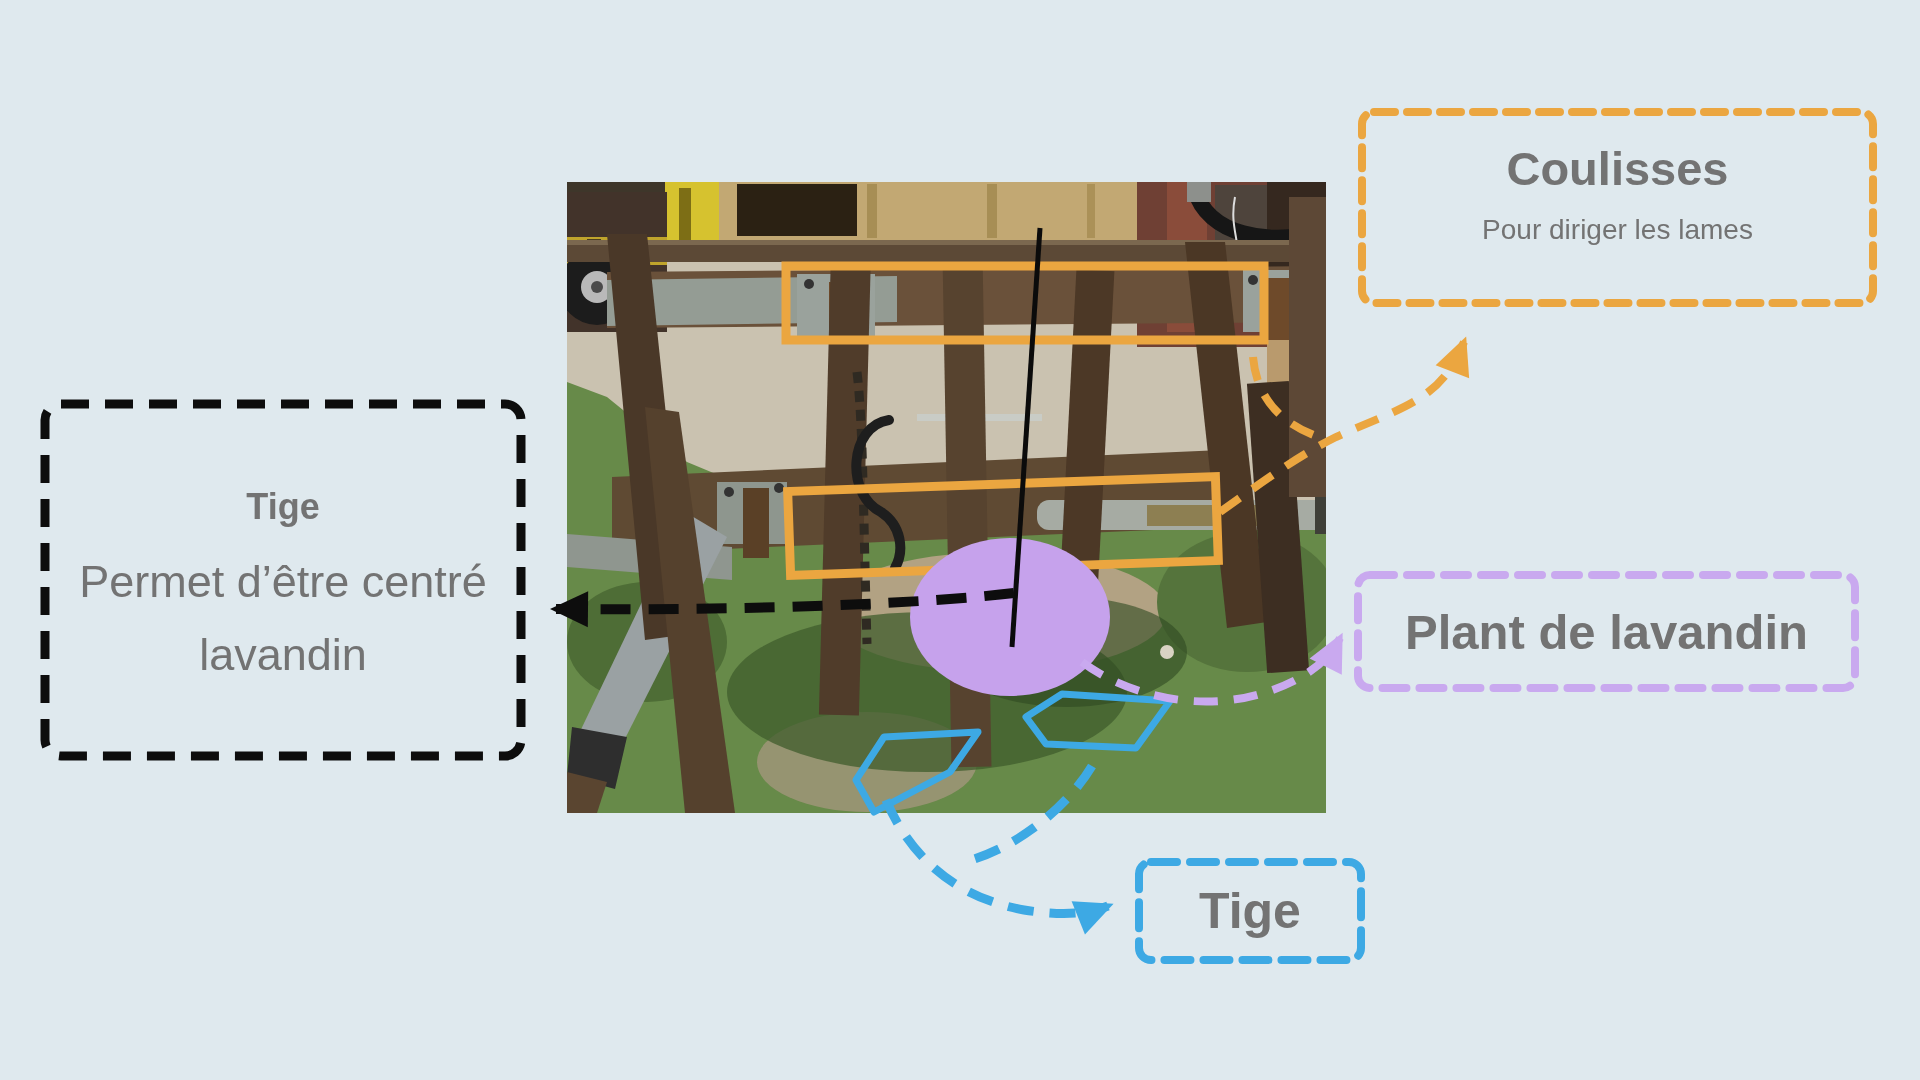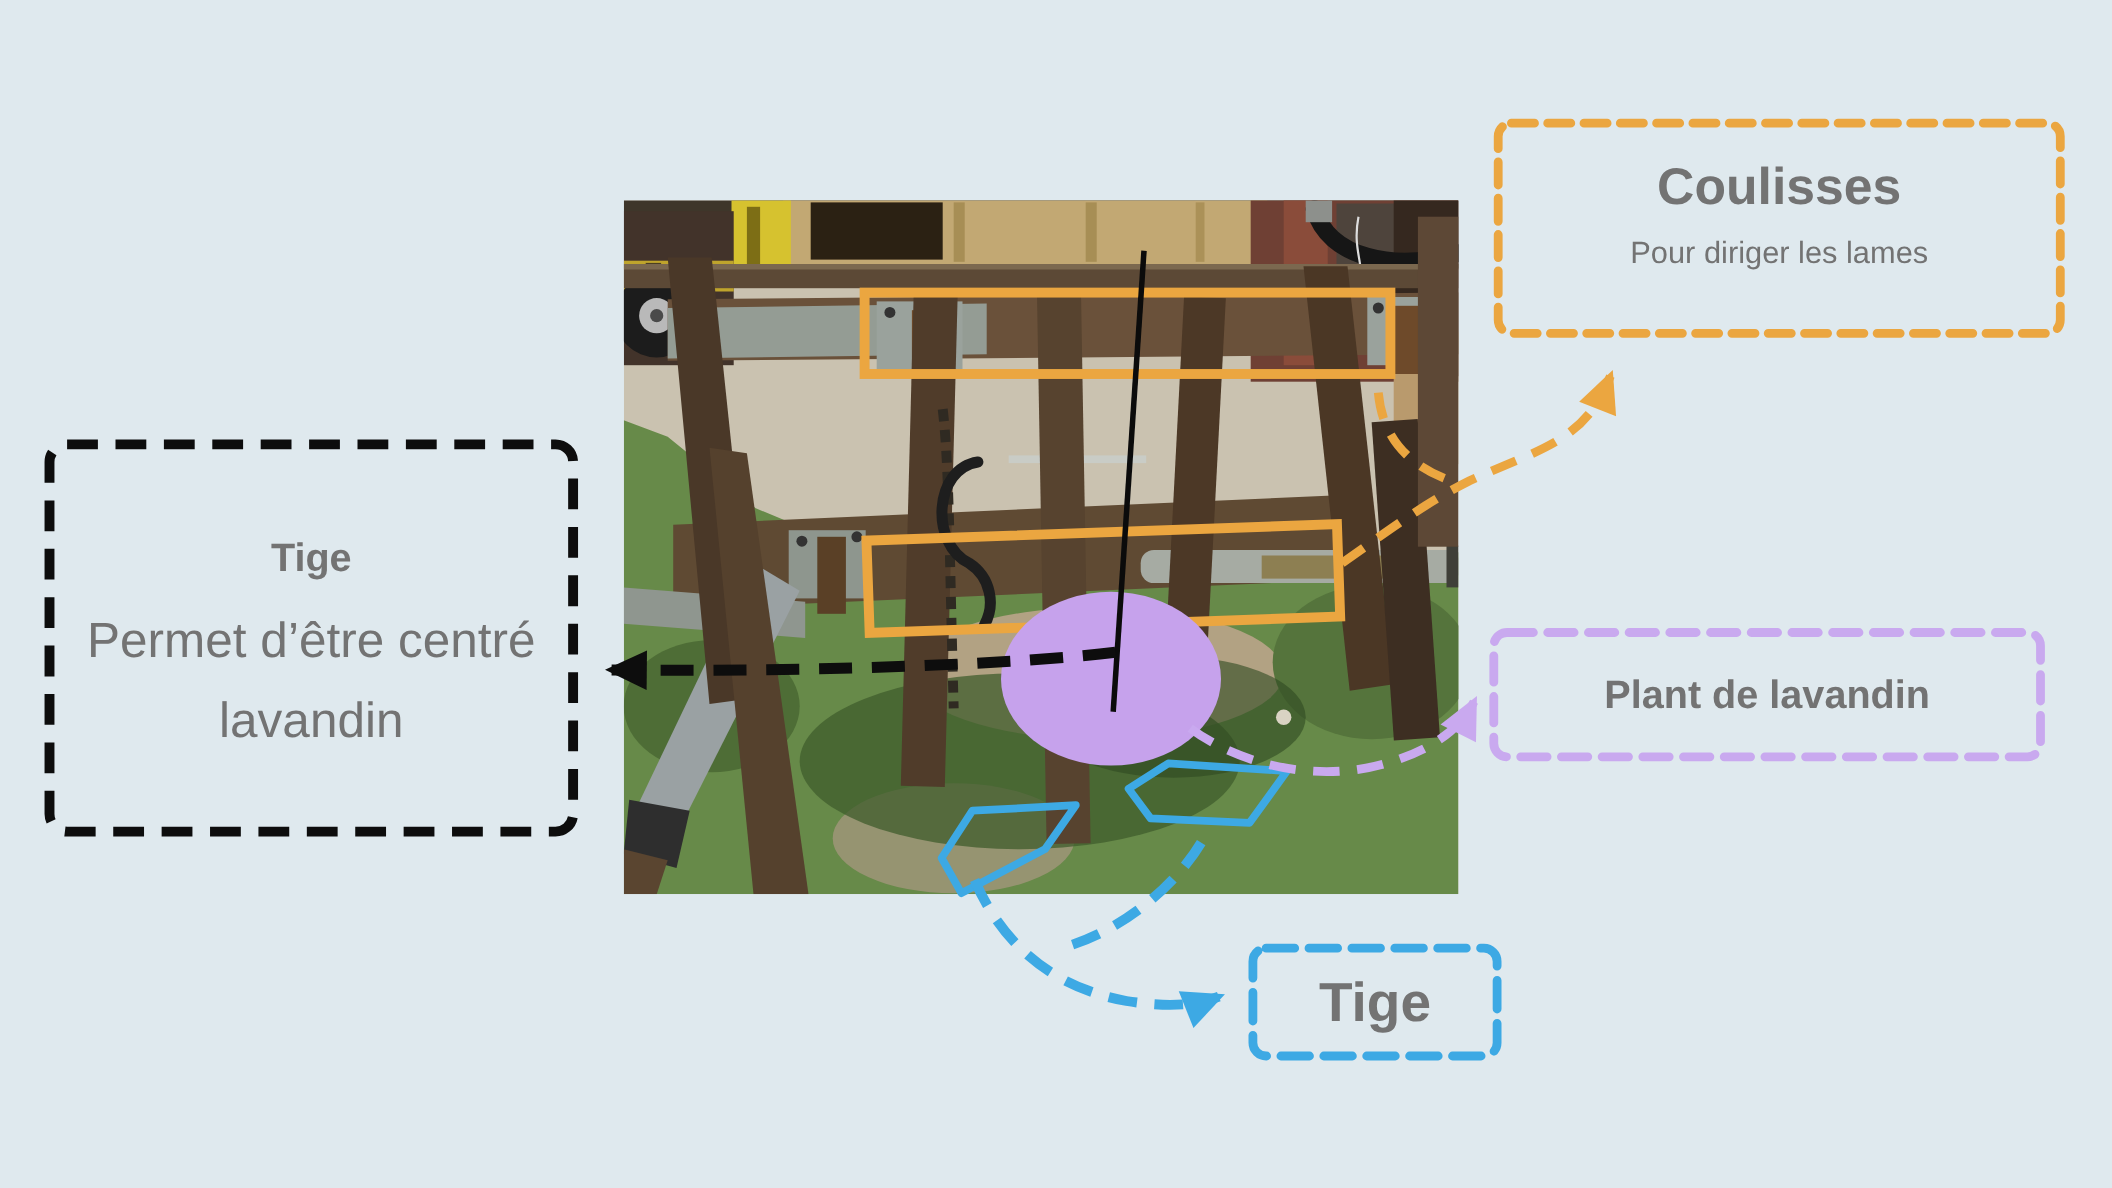--- a/index.html
+++ b/index.html
@@ -17,7 +17,7 @@
   .coulisses-text .callout-title{font-size:47px;line-height:62px;}
   .coulisses-text .callout-sub{font-size:28px;line-height:60px;}
   .plant-text{left:1356px;top:573px;width:501px;height:117px;justify-content:center;}
-  .plant-text .callout-title{font-size:36px;}
+  .plant-text .callout-title{font-size:49px;}
   .lames-text{left:1137px;top:860px;width:226px;height:102px;justify-content:center;}
   .lames-text .callout-title{font-size:50px;}
 </style>

